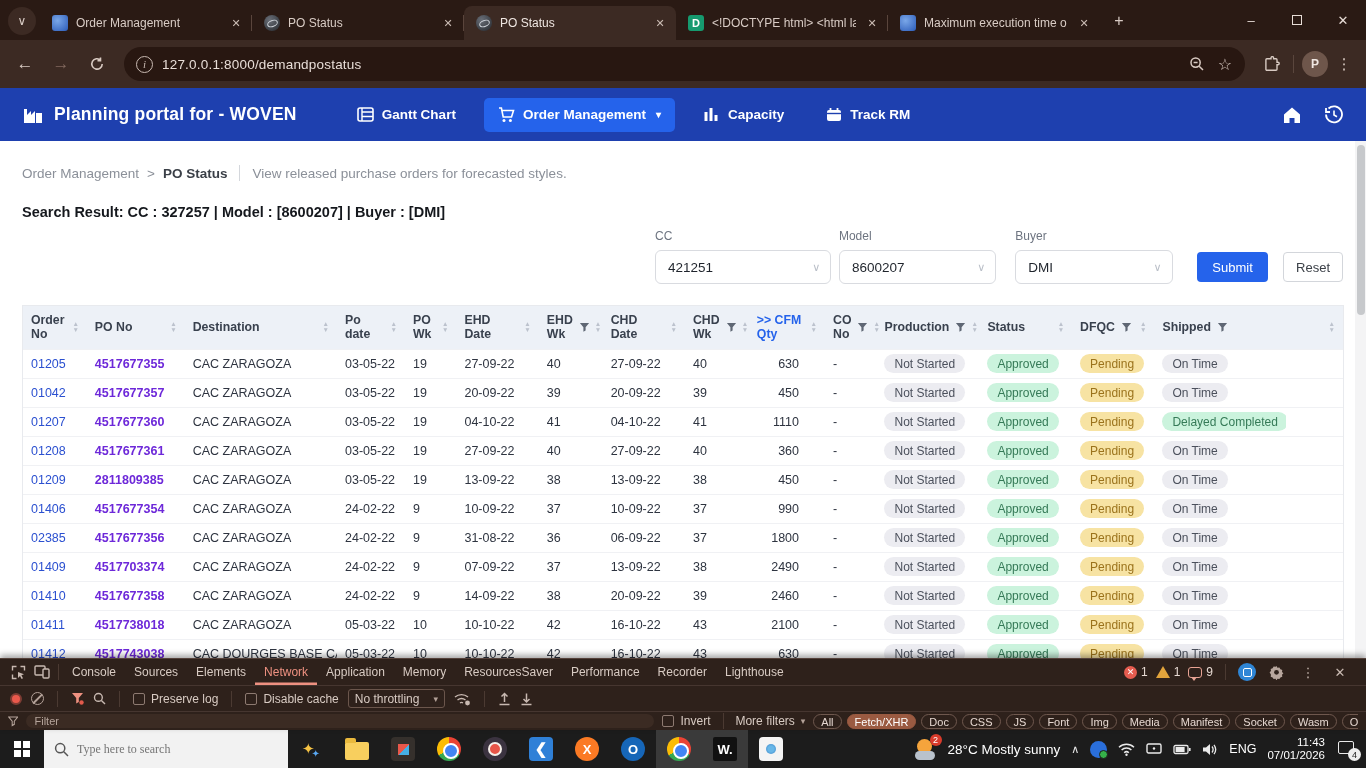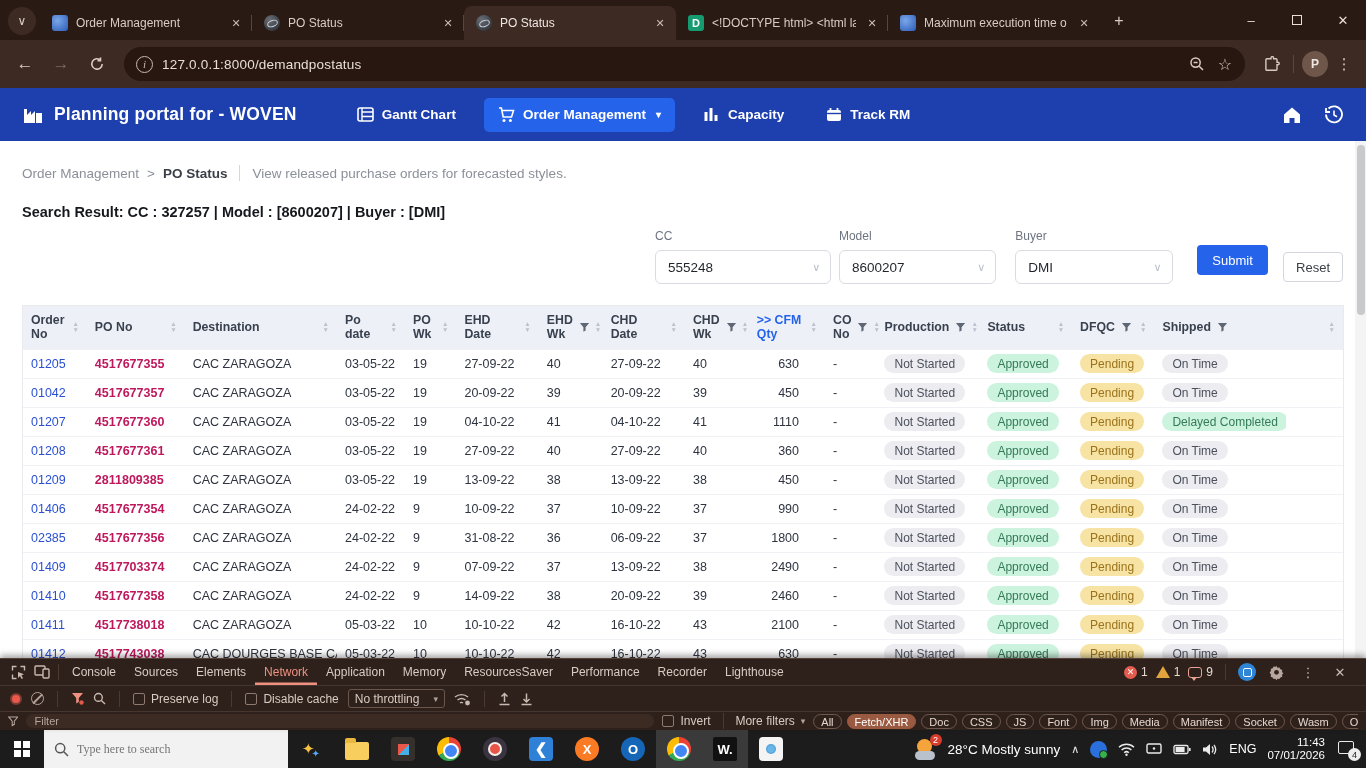--- a/index.html
+++ b/index.html
@@ -307,7 +307,7 @@
       <div class="fgroup" style="width:185px">
         <span class="flabel">CC</span>
         <div class="fselect">
-          <span>555248</span>
+          <span>421251</span>
           <span class="sc">∨</span>
         </div>
       </div>

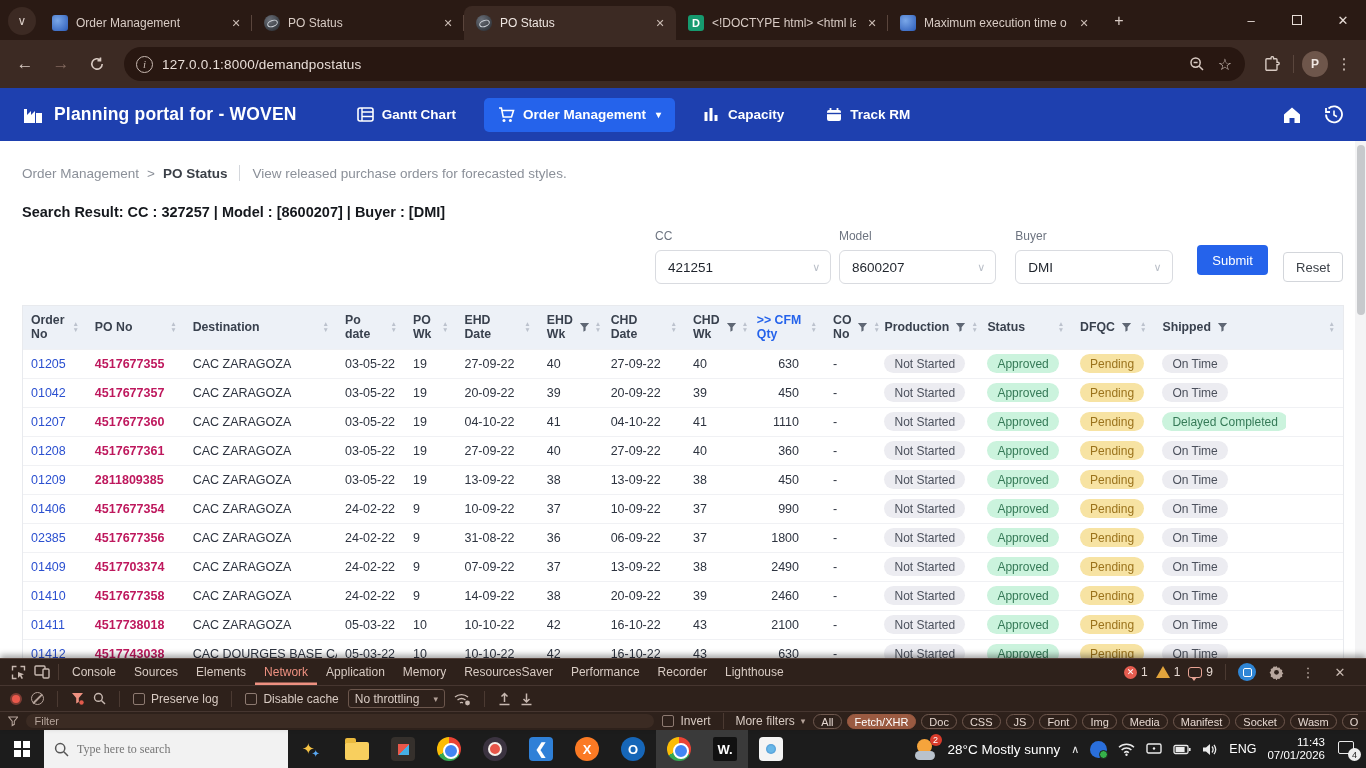--- a/index.html
+++ b/index.html
@@ -60,7 +60,7 @@
   .flabel{font-size:12px;color:#6d7480;margin-bottom:7px}
   .fselect{height:34px;border:1px solid #d9dbe0;border-radius:6px;background:#fff;display:flex;align-items:center;padding:0 10px 0 12px;font-size:13.5px;color:#1f242c}
   .fselect .sc{margin-left:auto;color:#b9bec7;font-size:11px}
-  .btn-submit{height:30px;margin-top:16px;background:#2563eb;color:#fff;border:none;border-radius:4px;padding:0 15px;font-size:13px;font-family:inherit}
+  .btn-submit{height:30px;margin-top:23px;background:#2563eb;color:#fff;border:none;border-radius:4px;padding:0 15px;font-size:13px;font-family:inherit}
   .btn-reset{height:30px;margin-top:23px;background:#fff;color:#3c4148;border:1px solid #d3d6db;border-radius:4px;padding:0 12px;font-size:13px;font-family:inherit}
 
   

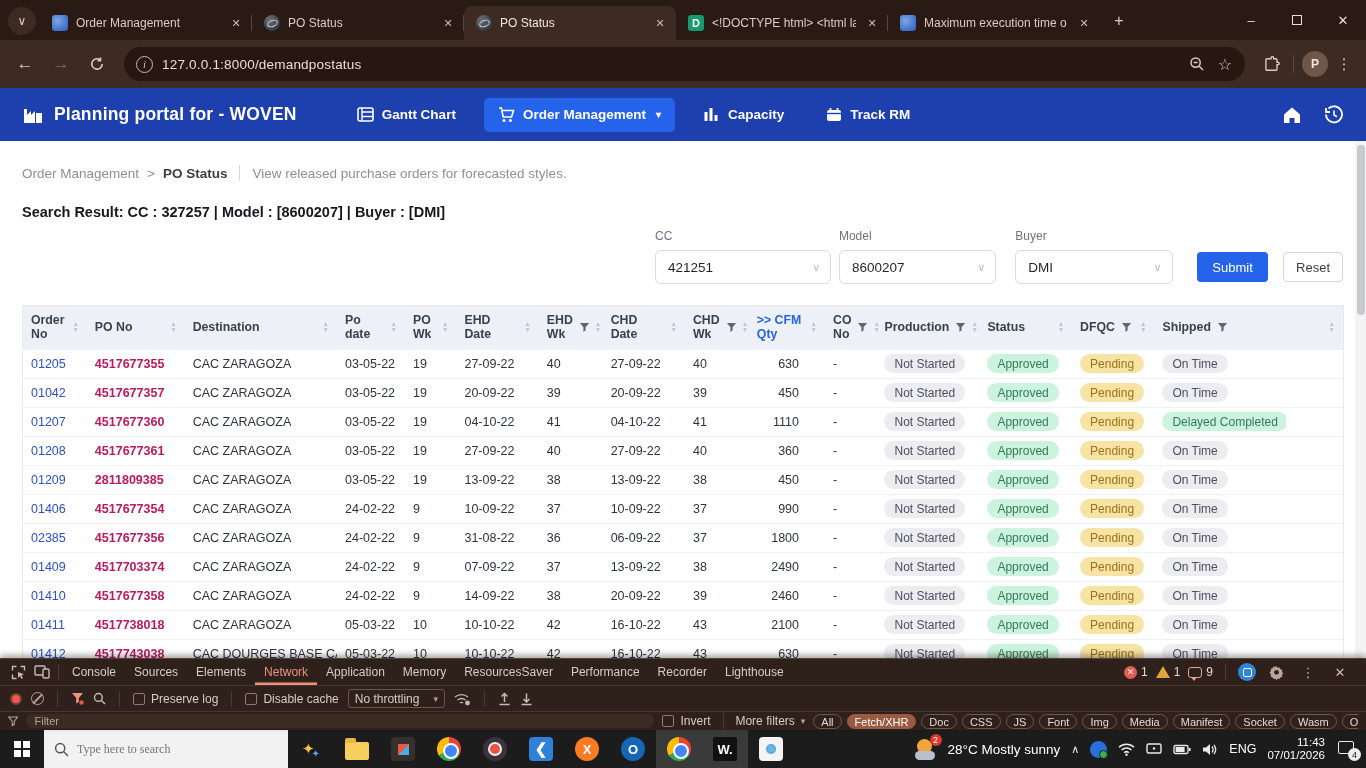--- a/index.html
+++ b/index.html
@@ -74,7 +74,7 @@
   .funnel{margin-left:6px;flex:none}
   tbody td{height:29px;font-size:12.5px;color:#2e3440;padding:0 8px;border-top:1px solid #f0f1f4;white-space:nowrap;overflow:hidden}
   td .cellink{color:#2b50d0}
-  td.boldcell{font-weight:bold;color:#be185d}
+  td.boldcell{font-weight:bold;color:#6d28d9}
   td.numcell{text-align:right;padding-right:26px}
   .badge{display:inline-block;border-radius:10px;padding:3.5px 10px;font-size:12px;line-height:12px}
   .badge.gray{background:#ececf1;color:#4b505c}

